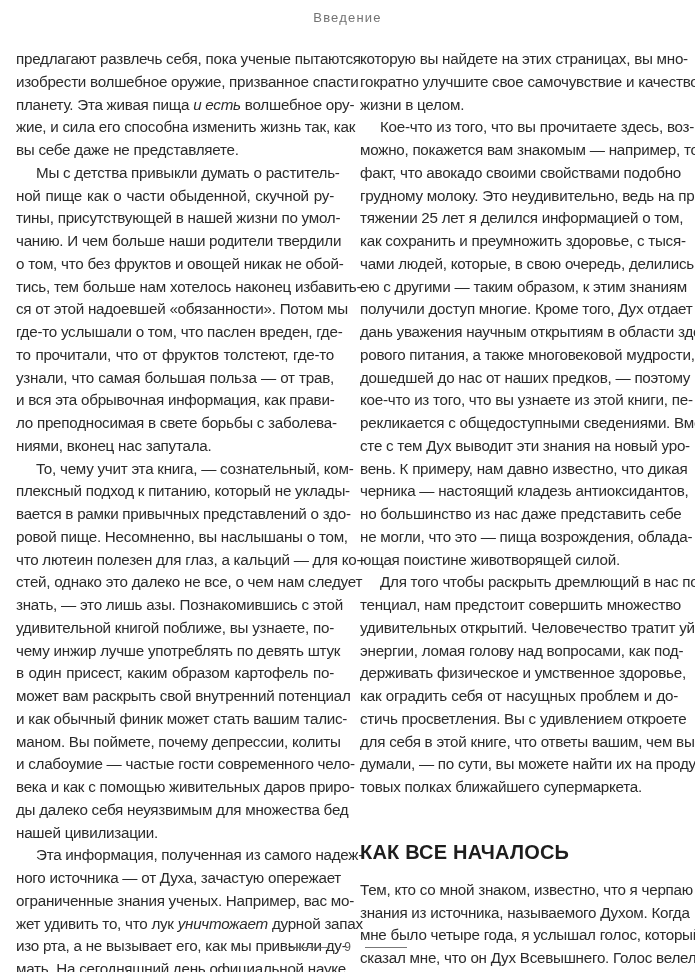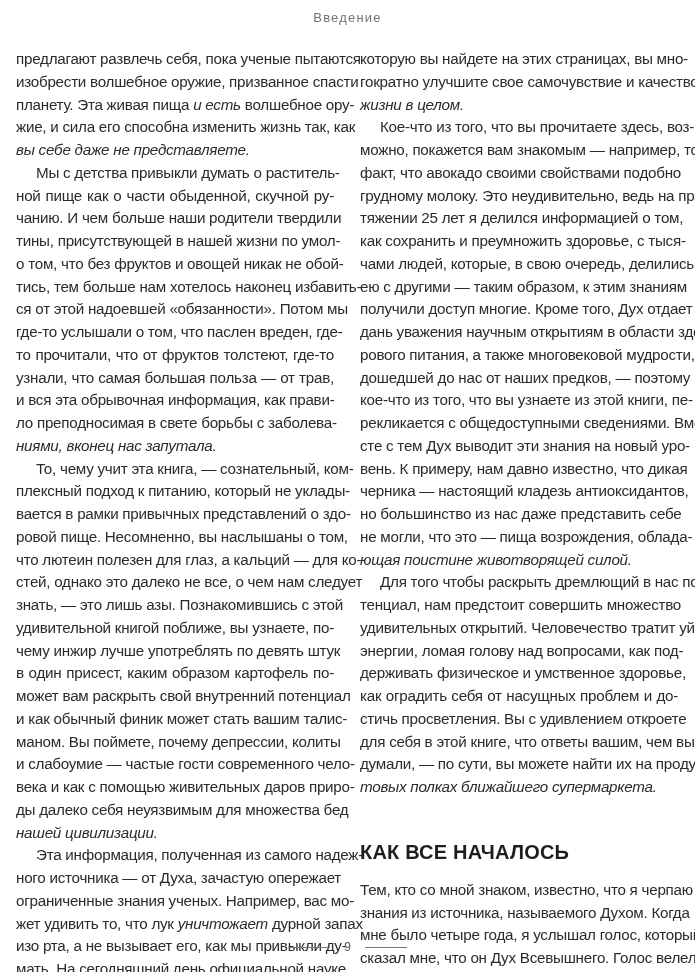--- a/index.html
+++ b/index.html
@@ -12,7 +12,7 @@
   .col.right { left: 360px; }
   .line { display: block; height: 22.75px; line-height: 22.75px; font-size: 15.2px;
           white-space: nowrap; text-align: justify; text-align-last: justify; letter-spacing: -0.25px; }
-  .line.last { text-align-last: left; font-style: italic; }
+  .line.last { text-align-last: left; }
   .line.indent { padding-left: 20px; }
   .gap { display: block; height: 40px; }
   .gap-small { display: block; height: 14px; }

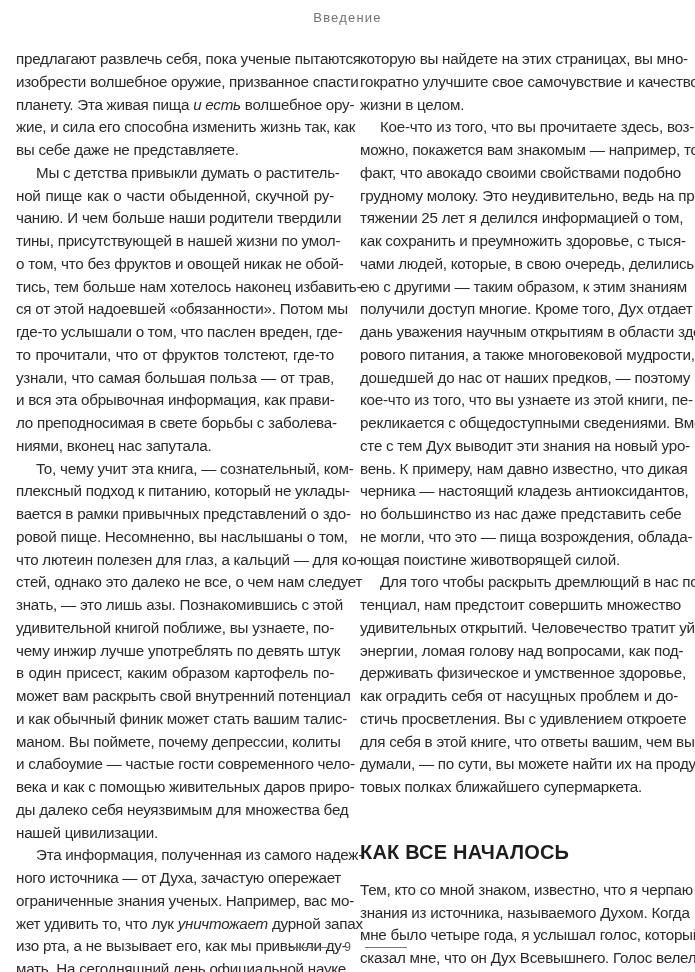--- a/index.html
+++ b/index.html
@@ -37,8 +37,8 @@
     <span class="line last">вы себе даже не представляете.</span>
     <span class="line indent">Мы с детства привыкли думать о раститель-</span>
     <span class="line">ной пище как о части обыденной, скучной ру-</span>
+    <span class="line">тины, присутствующей в нашей жизни по умол-</span>
     <span class="line">чанию. И чем больше наши родители твердили</span>
-    <span class="line">тины, присутствующей в нашей жизни по умол-</span>
     <span class="line">о том, что без фруктов и овощей никак не обой-</span>
     <span class="line">тись, тем больше нам хотелось наконец избавить-</span>
     <span class="line">ся от этой надоевшей «обязанности». Потом мы</span>

